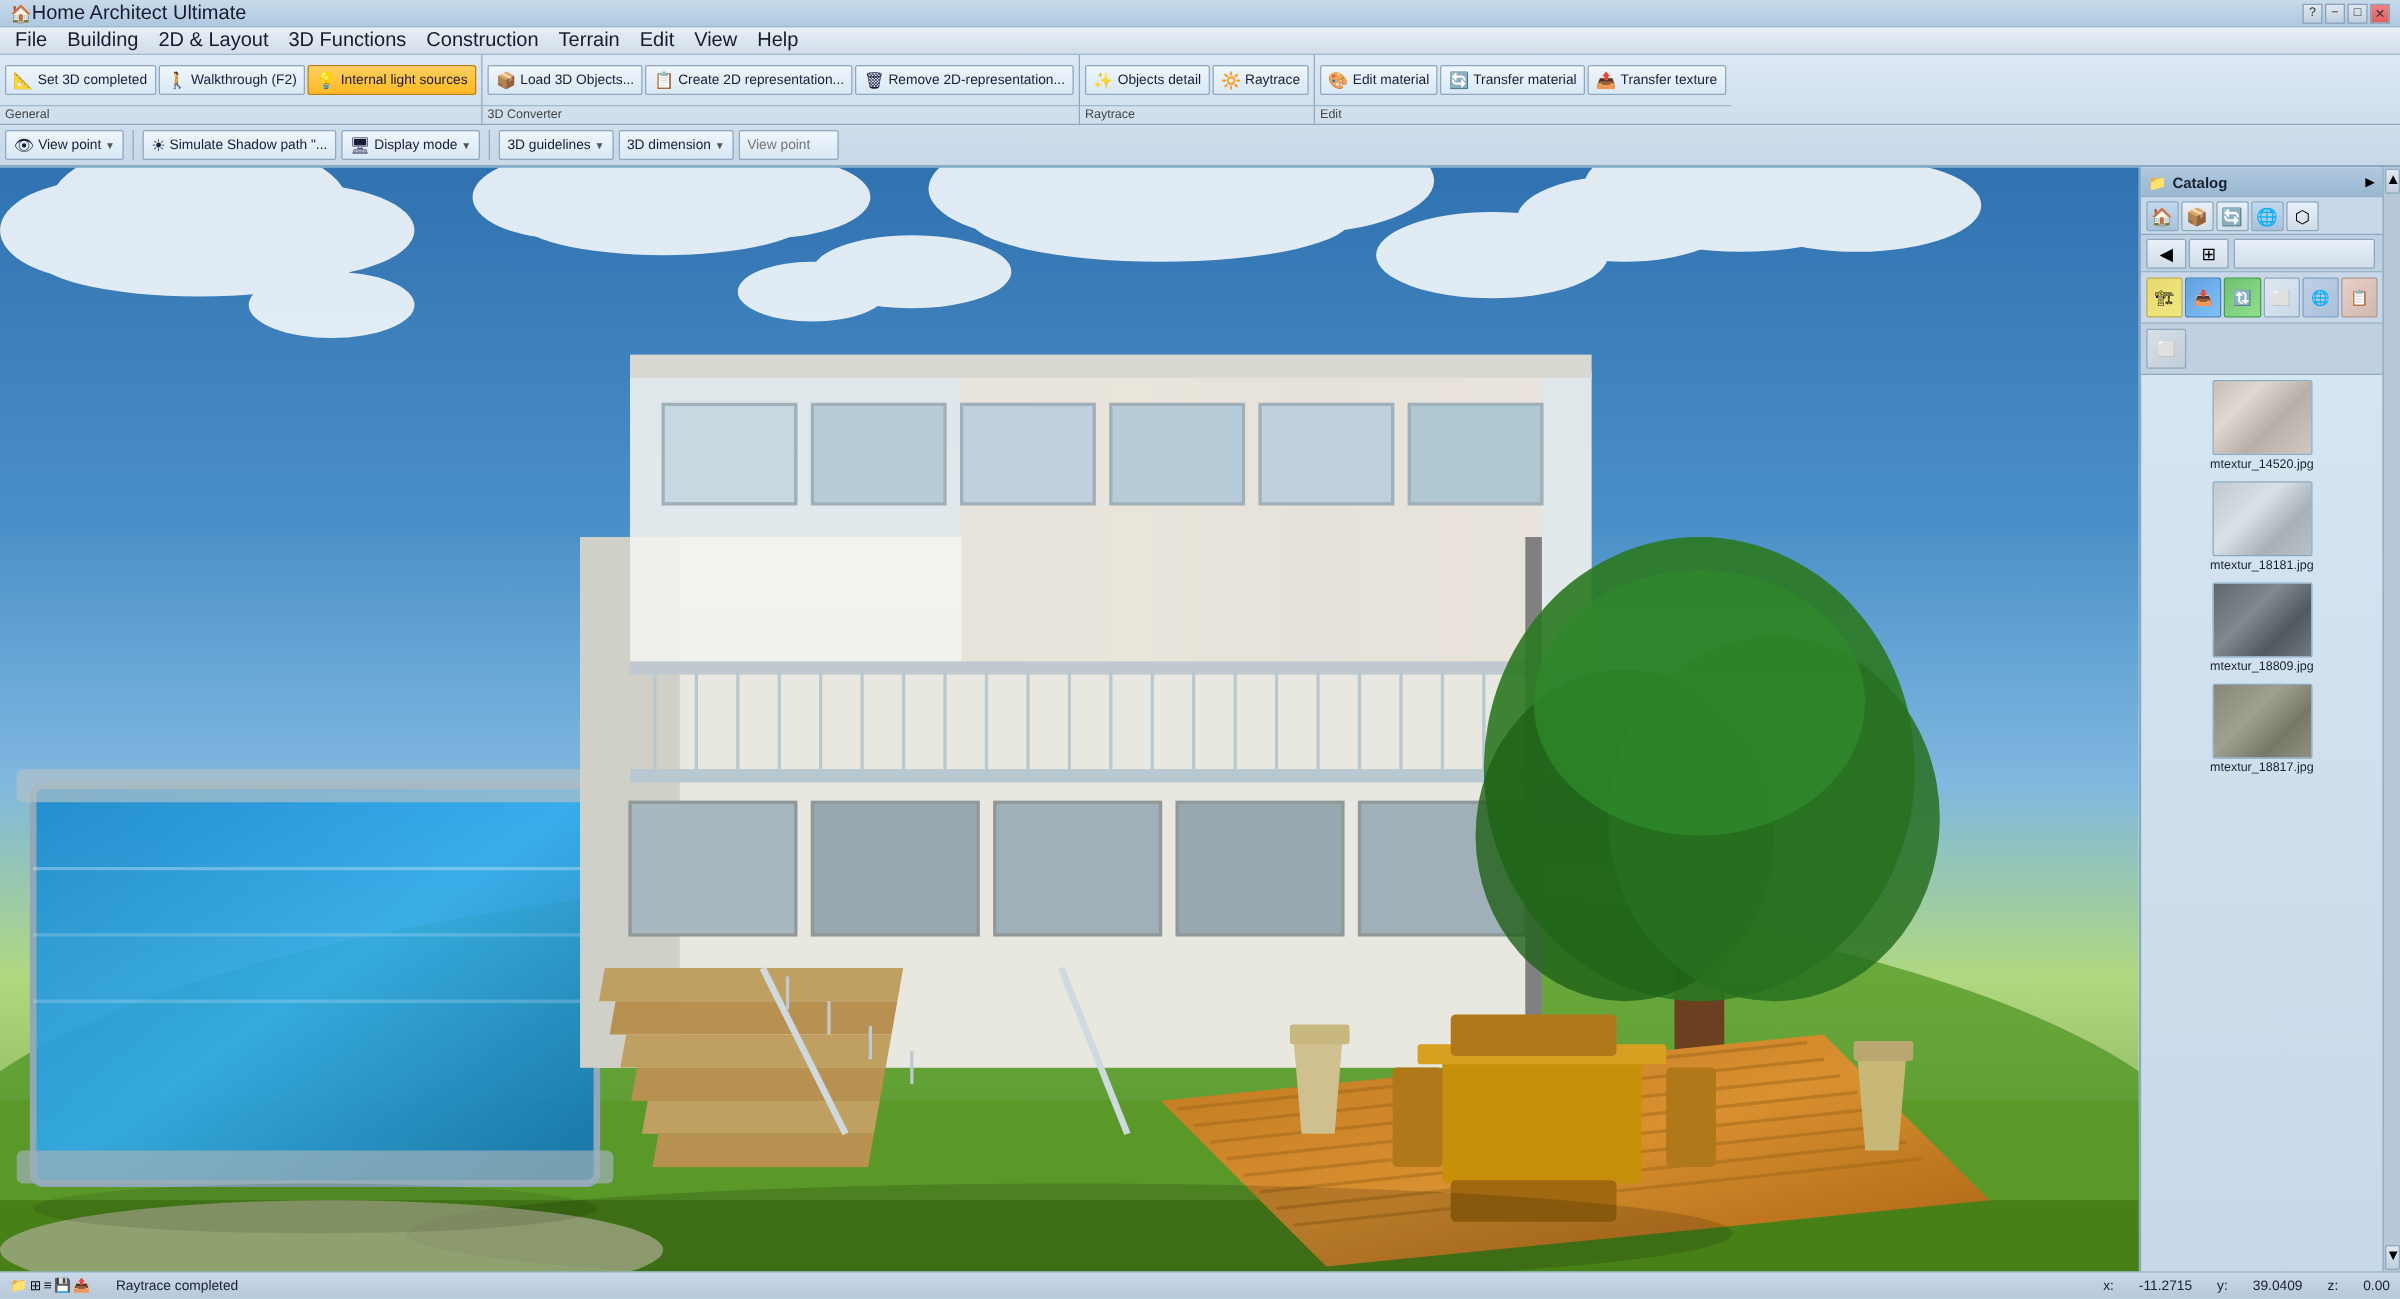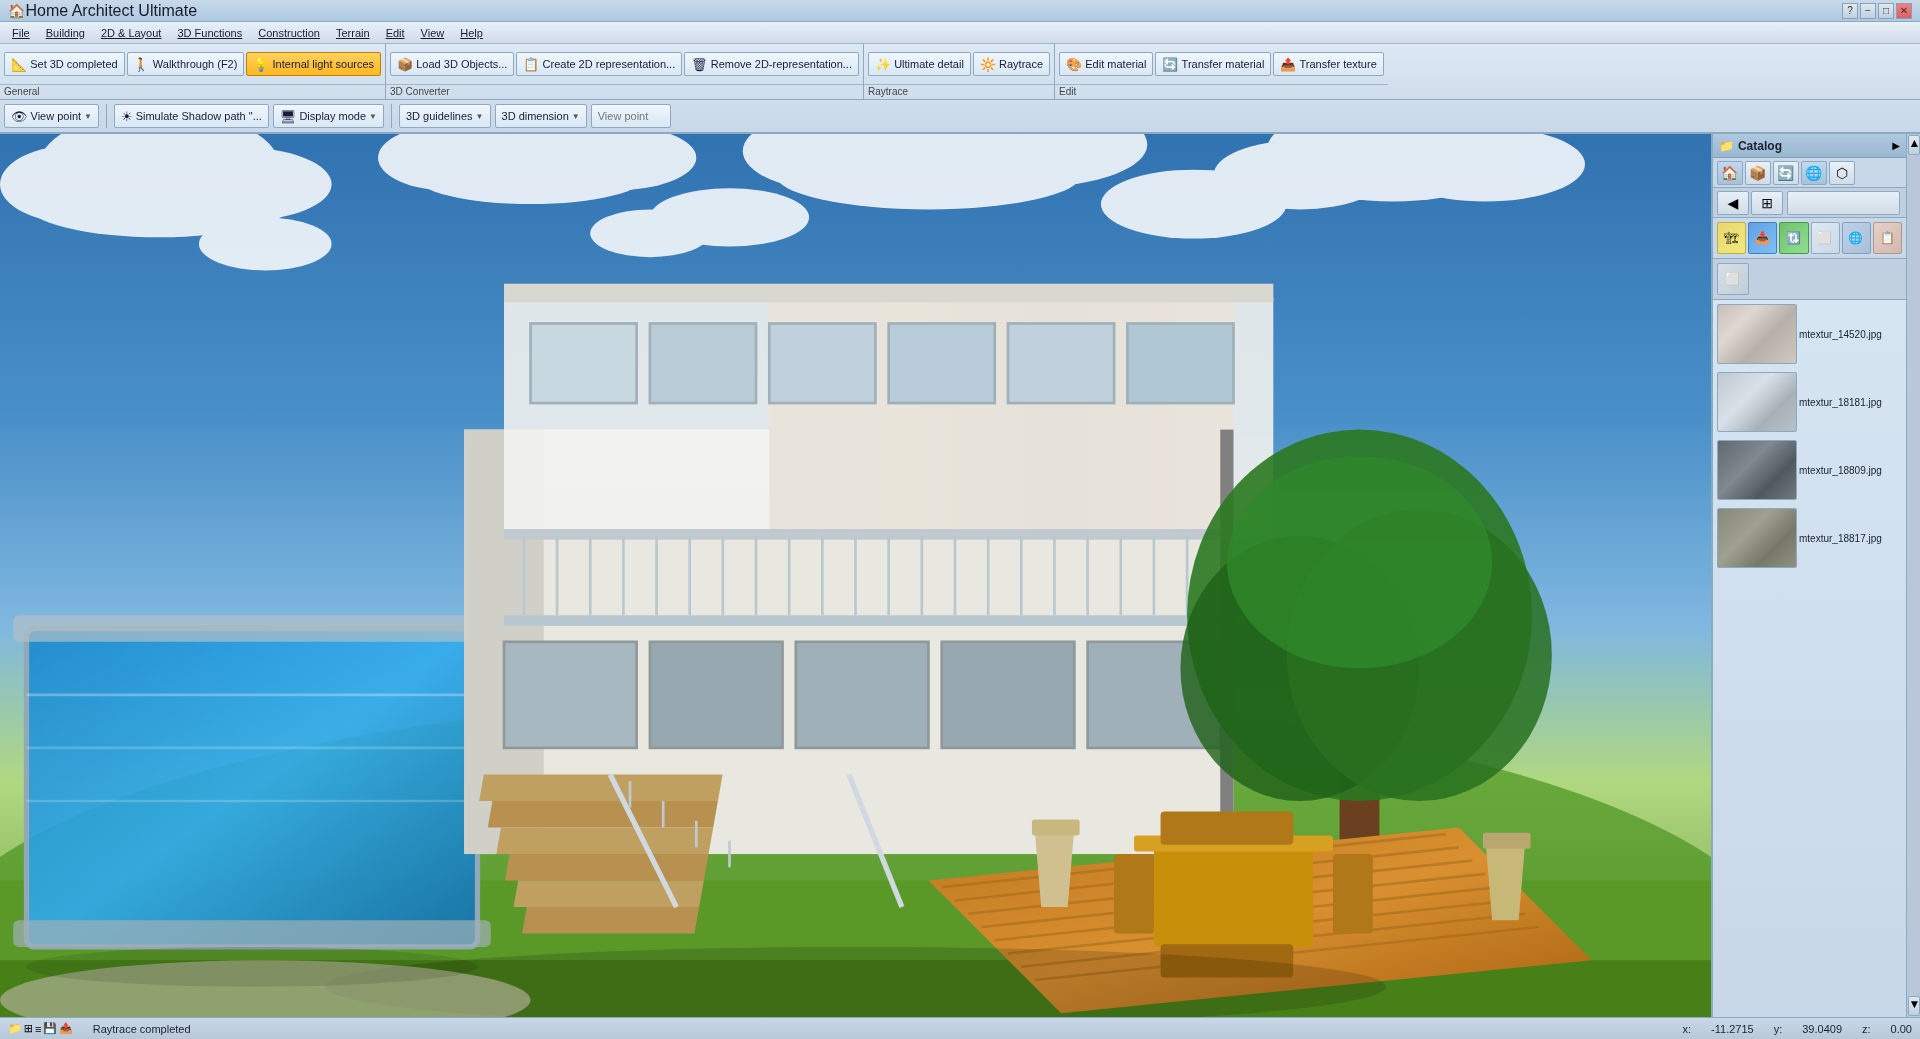--- a/index.html
+++ b/index.html
@@ -39,10 +39,9 @@
     }
     .menu-item {
       padding: 2px 8px;
-      font-size: 11px;
+      font-size: 16px;
       color: #1a1a2e;
       cursor: pointer;
-      text-decoration: underline;
     }
 
     

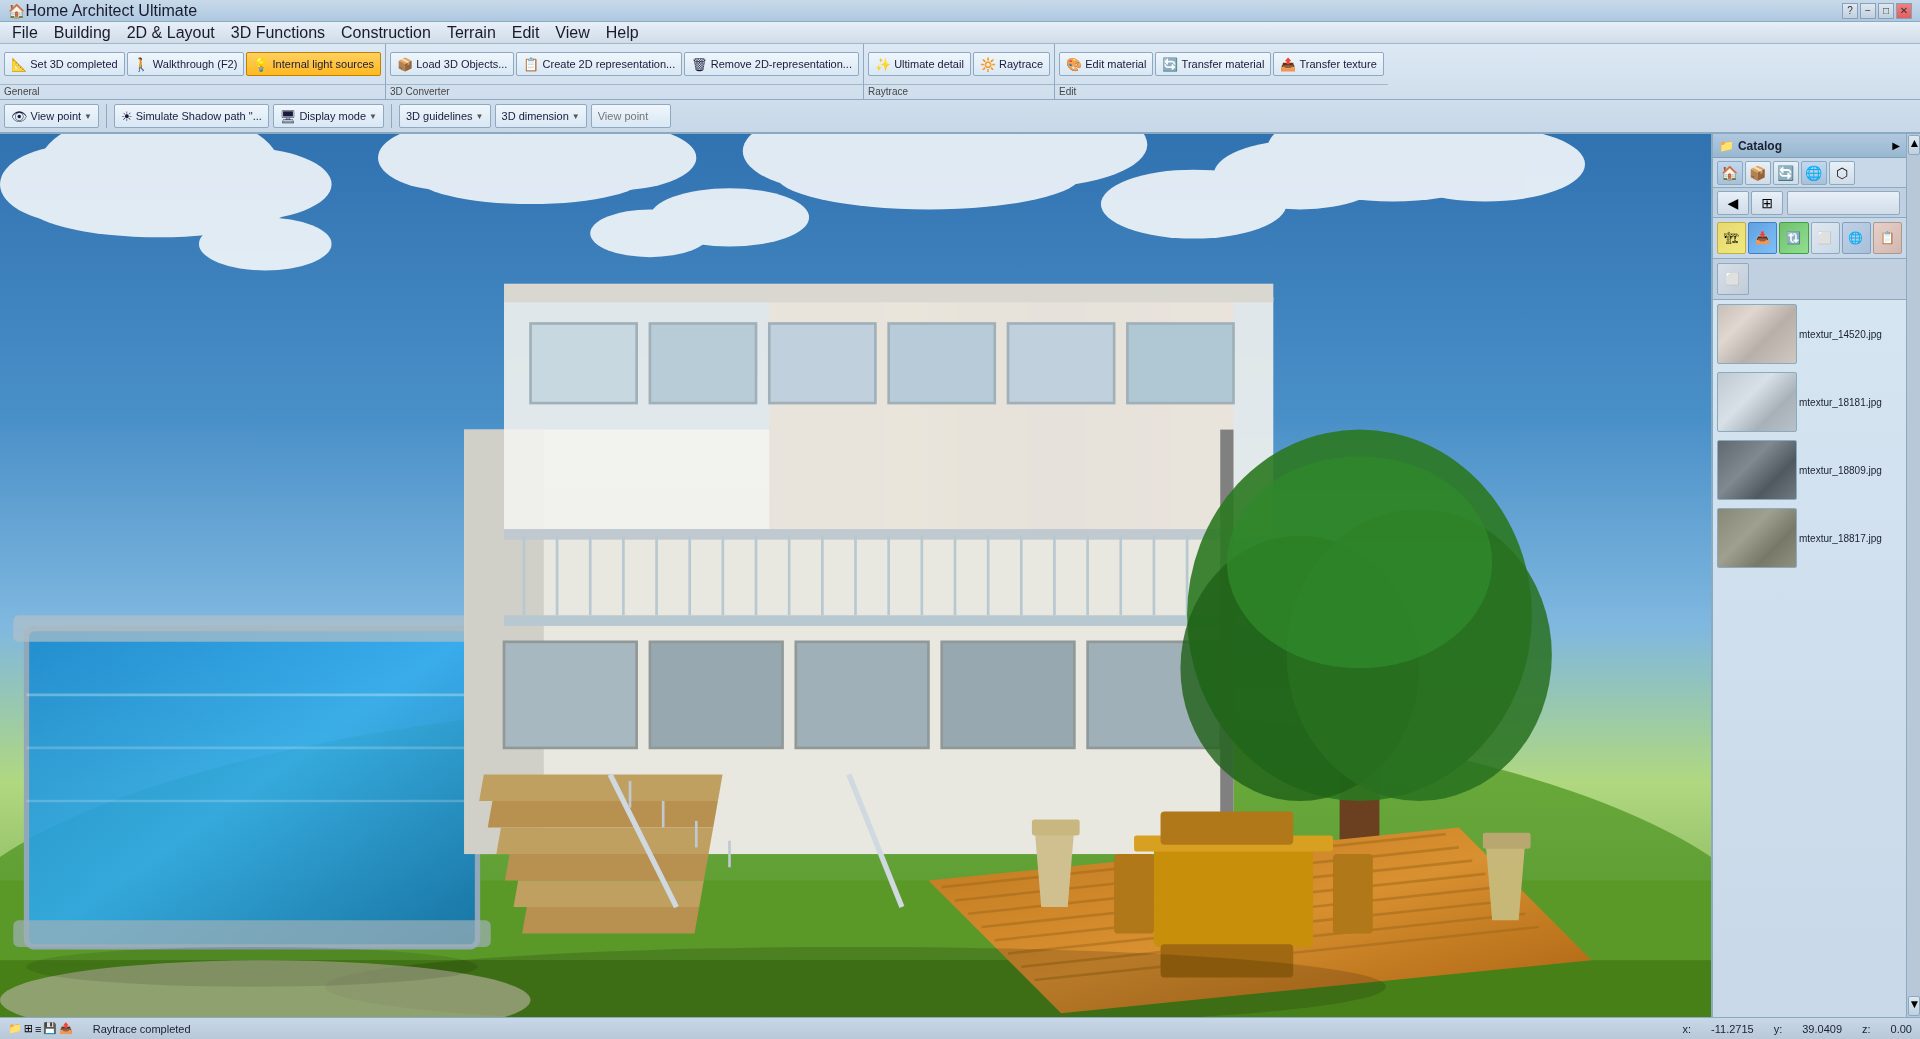--- a/index.html
+++ b/index.html
@@ -300,7 +300,7 @@
       <div class="toolbar-group-buttons">
         <button class="tb-btn">
           <span class="ico">✨</span>
-          <span>Ultimate detail</span>
+          <span>Objects detail</span>
         </button>
         <button class="tb-btn">
           <span class="ico">🔆</span>

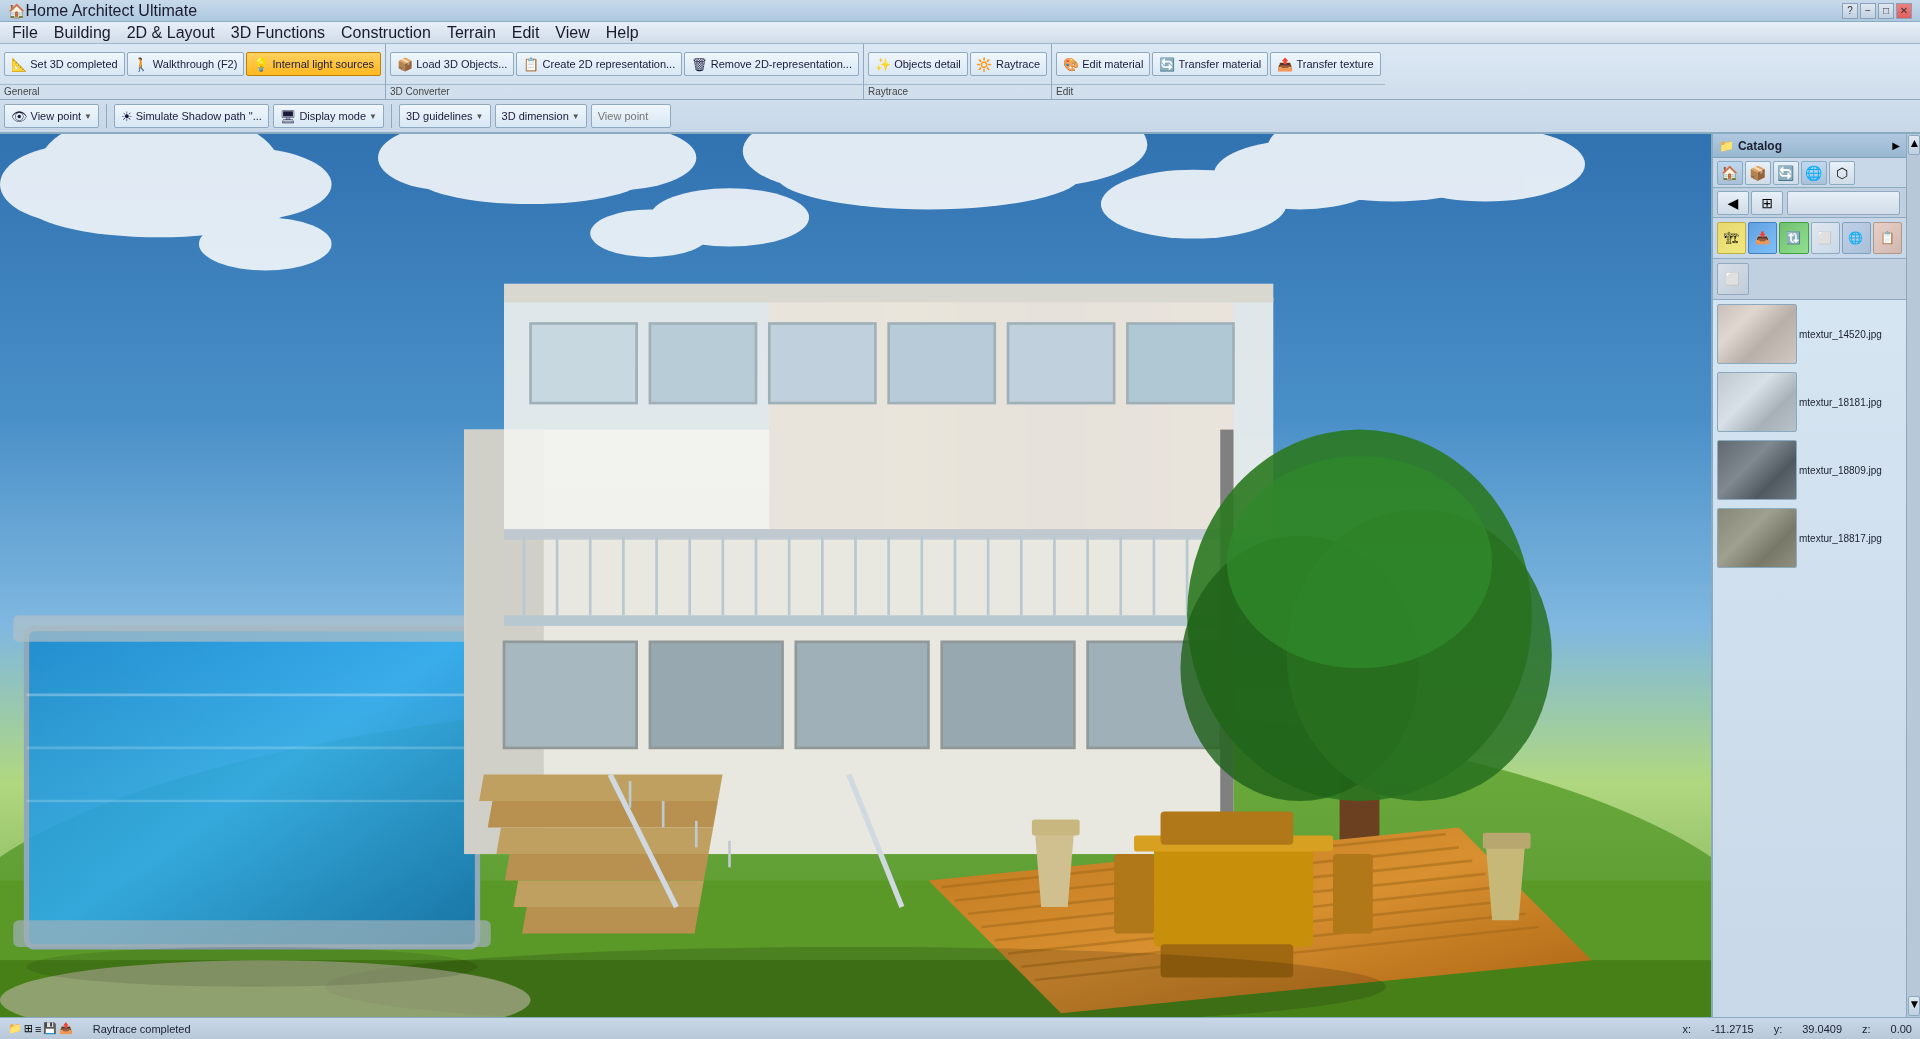--- a/index.html
+++ b/index.html
@@ -143,7 +143,7 @@
     }
     .catalog-item {
       display: flex;
-      flex-direction: row;
+      flex-direction: column;
       align-items: center;
       gap: 2px;
       cursor: pointer;

